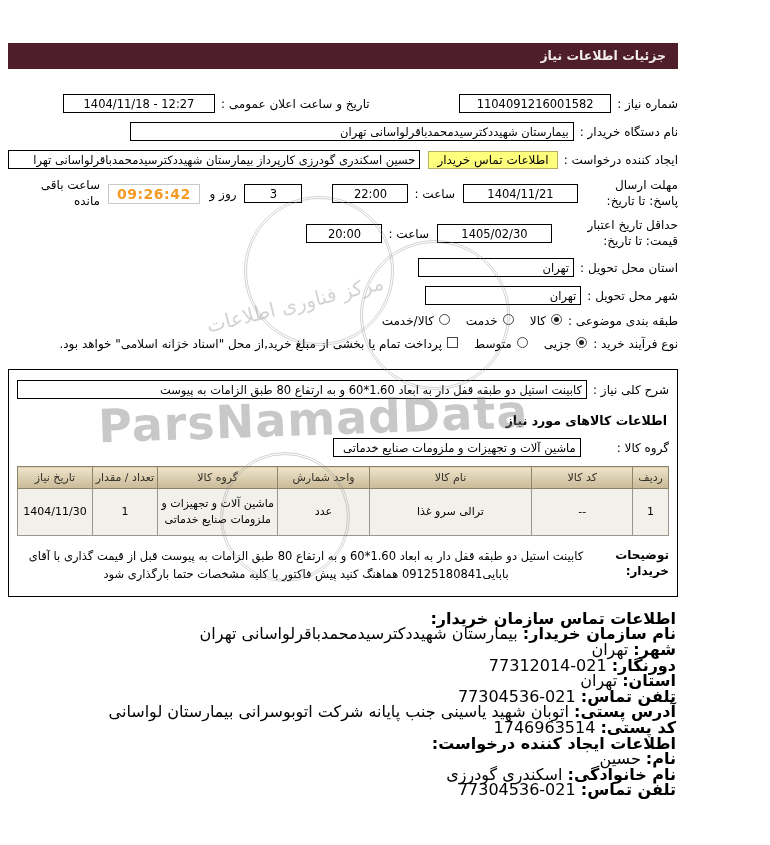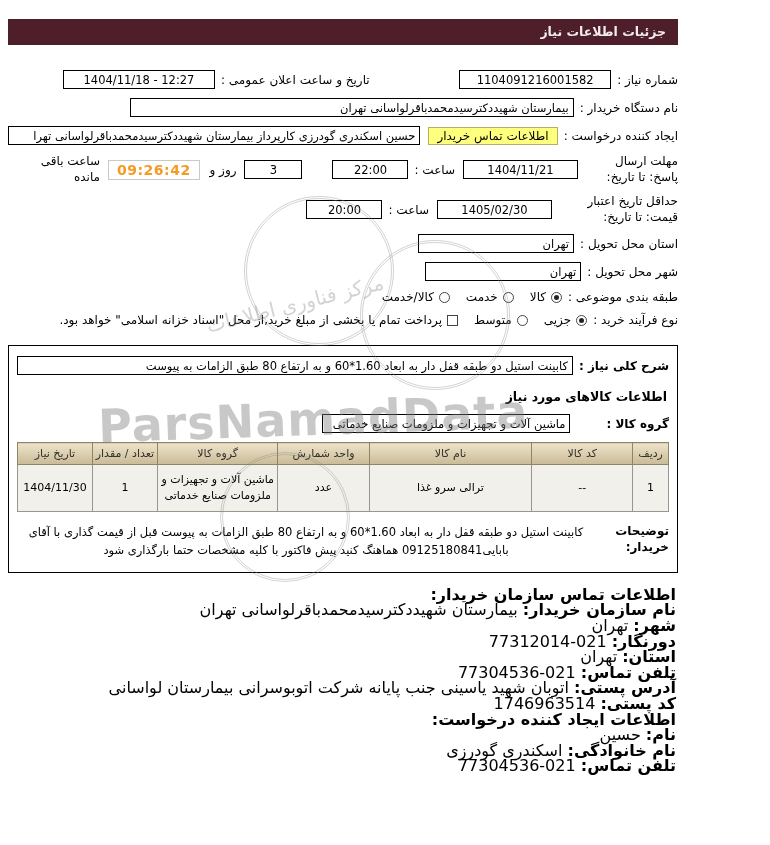--- a/index.html
+++ b/index.html
@@ -5,7 +5,7 @@
   *{box-sizing:border-box;margin:0;padding:0}
   html,body{background:#fff}
   body{font-family:"DejaVu Sans","Liberation Sans",sans-serif;color:#000}
-  .page{position:relative;width:686px;min-height:845px;background:#fff;direction:rtl;padding:19px 8px 14px;overflow:hidden}
+  .page{position:relative;width:686px;min-height:845px;background:#fff;direction:rtl;padding:43px 8px 14px;overflow:hidden}
   .titlebar{background:#4e1f2a;color:#f3ecee;font-size:12.5px;font-weight:bold;height:26px;line-height:26px;padding:0 12px}
   .frm{padding-top:16px}
   .row{display:flex;align-items:center;margin:9px 0;font-size:12px}

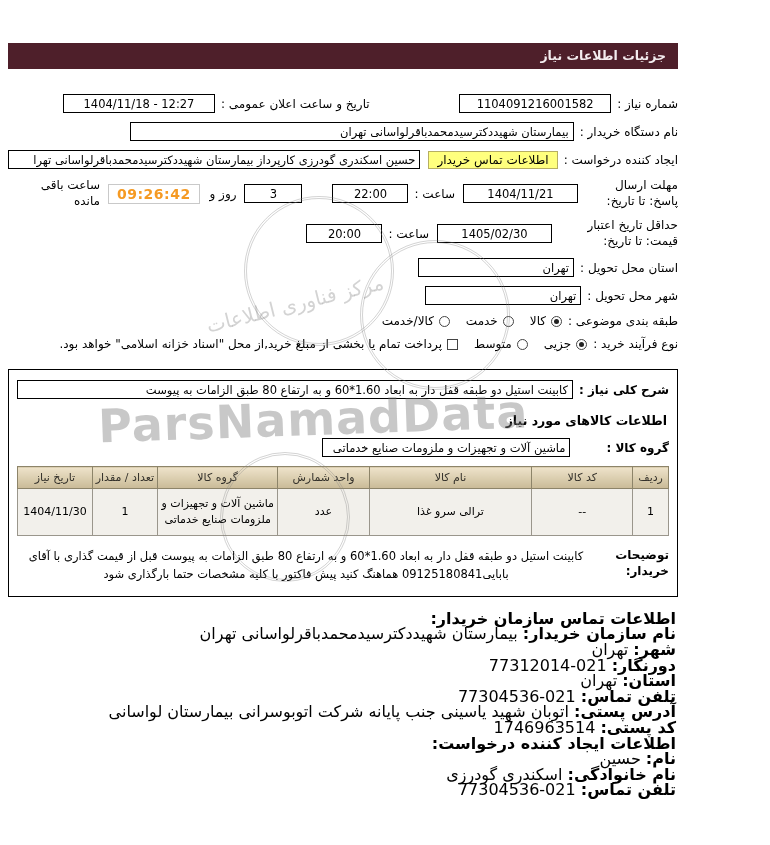--- a/index.html
+++ b/index.html
@@ -26,7 +26,7 @@
   .radio{display:inline-block;width:11px;height:11px;border:1px solid #444;border-radius:50%;background:#fff;margin-left:5px;position:relative;flex:0 0 auto}
   .radio.sel::after{content:"";position:absolute;inset:2px;background:#222;border-radius:50%}
   .chk{display:inline-block;width:11px;height:11px;border:1px solid #444;background:#fff;margin-left:5px;flex:0 0 auto}
-  .opt{display:inline-flex;align-items:center;margin-left:16px;white-space:nowrap}
+  .opt{display:inline-flex;margin-left:16px;white-space:nowrap}
   .opt .wraptxt{white-space:normal}
   .needbox{border:1px solid #000;margin-top:18px;padding:10px 8px 12px}
   .bold{font-weight:bold}

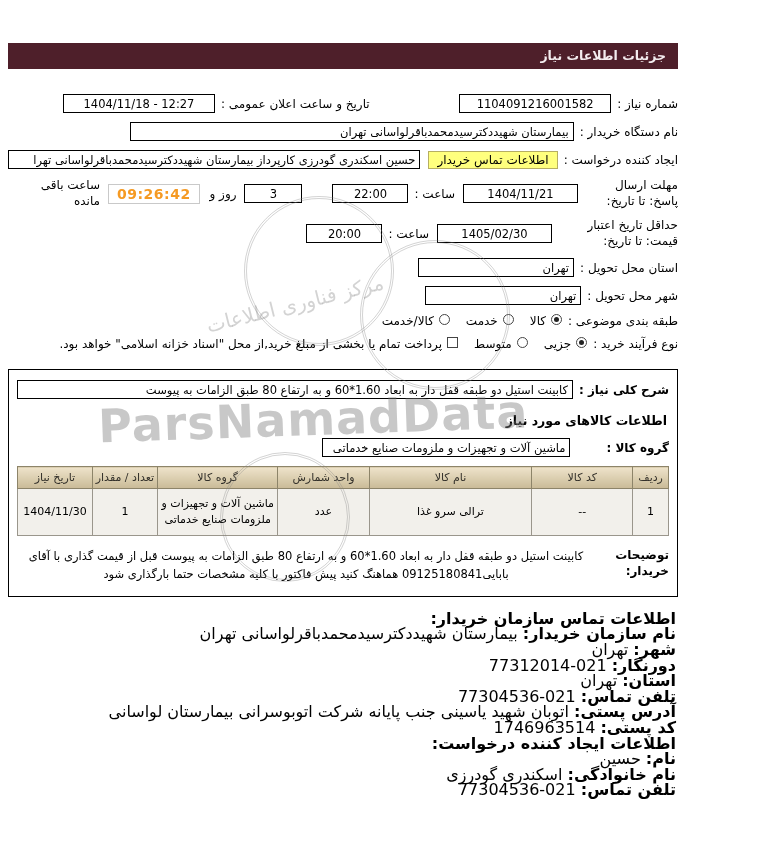--- a/index.html
+++ b/index.html
@@ -29,7 +29,7 @@
   .opt{display:inline-flex;margin-left:16px;white-space:nowrap}
   .opt .wraptxt{white-space:normal}
   .needbox{border:1px solid #000;margin-top:18px;padding:10px 8px 12px}
-  .bold{font-weight:bold}
+  .bold{font-weight:normal}
   .secttl{font-weight:bold;font-size:12.5px;margin:14px 2px 10px}
   table.goods{width:100%;border-collapse:collapse;margin-top:4px}
   table.goods th{background:linear-gradient(#eee3ca,#c9ba97);border:1px solid #8d8469;font-size:11px;padding:4px 2px;font-weight:normal;color:#33302a;text-align:center}

